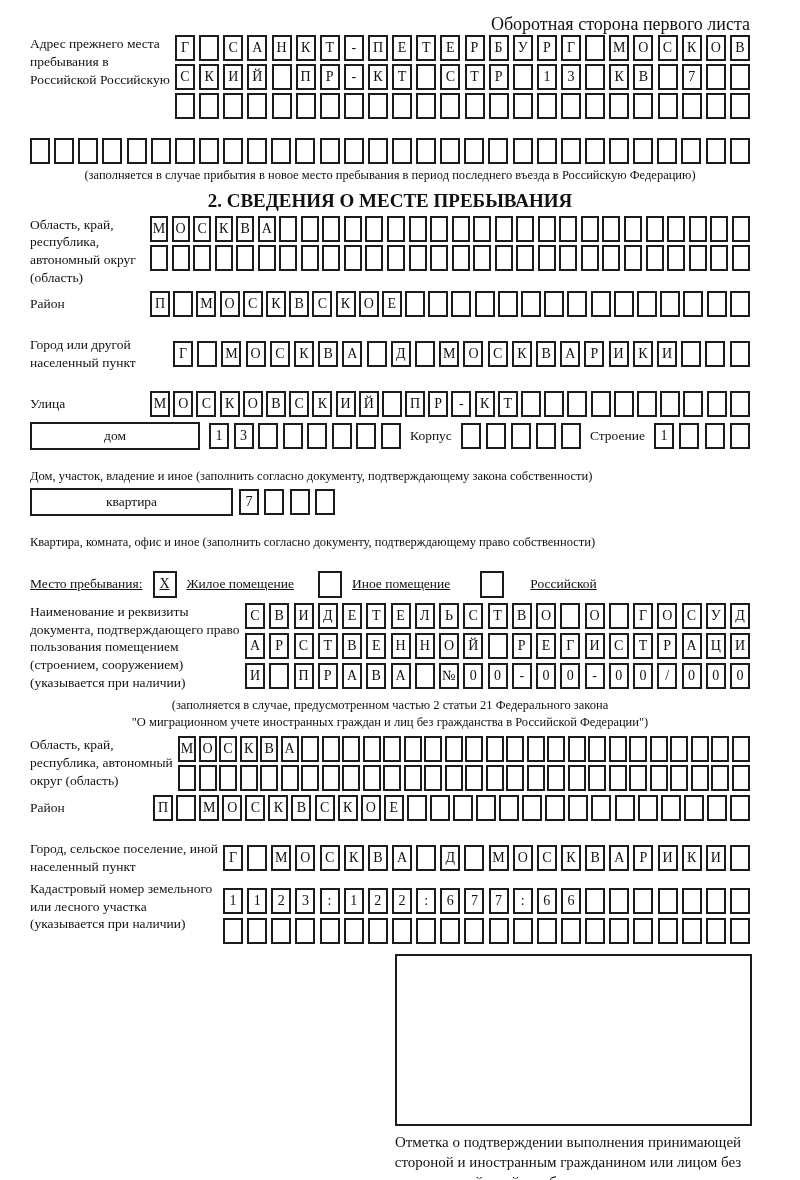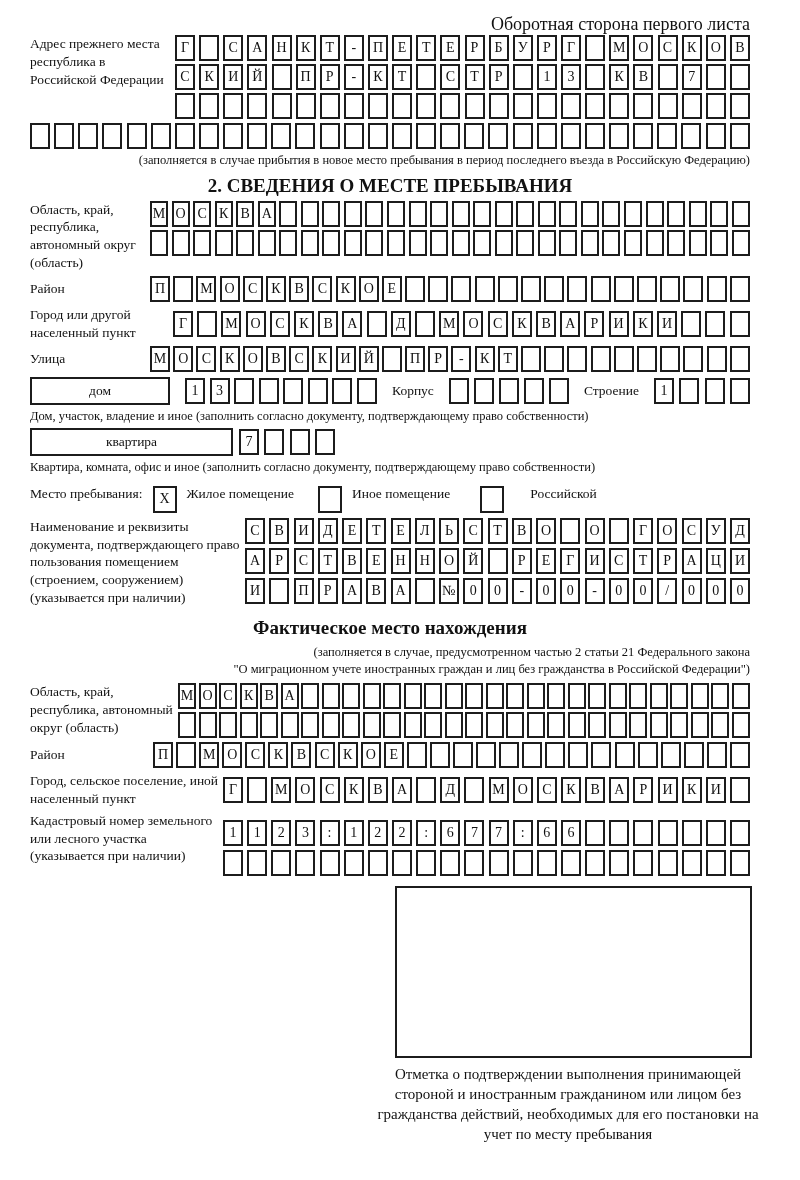--- a/index.html
+++ b/index.html
@@ -44,7 +44,7 @@
   <div class="top-note">Оборотная сторона первого листа</div>
 
   <div class="field-row">
-    <div class="label lw145">Адрес прежнего места республика в Российской Федерации</div>
+    <div class="label lw145">Адрес прежнего места пребывания в Российской Российскую</div>
     <div class="rows">
       <div class="box-row w575">
           <div class="cell">Г</div>

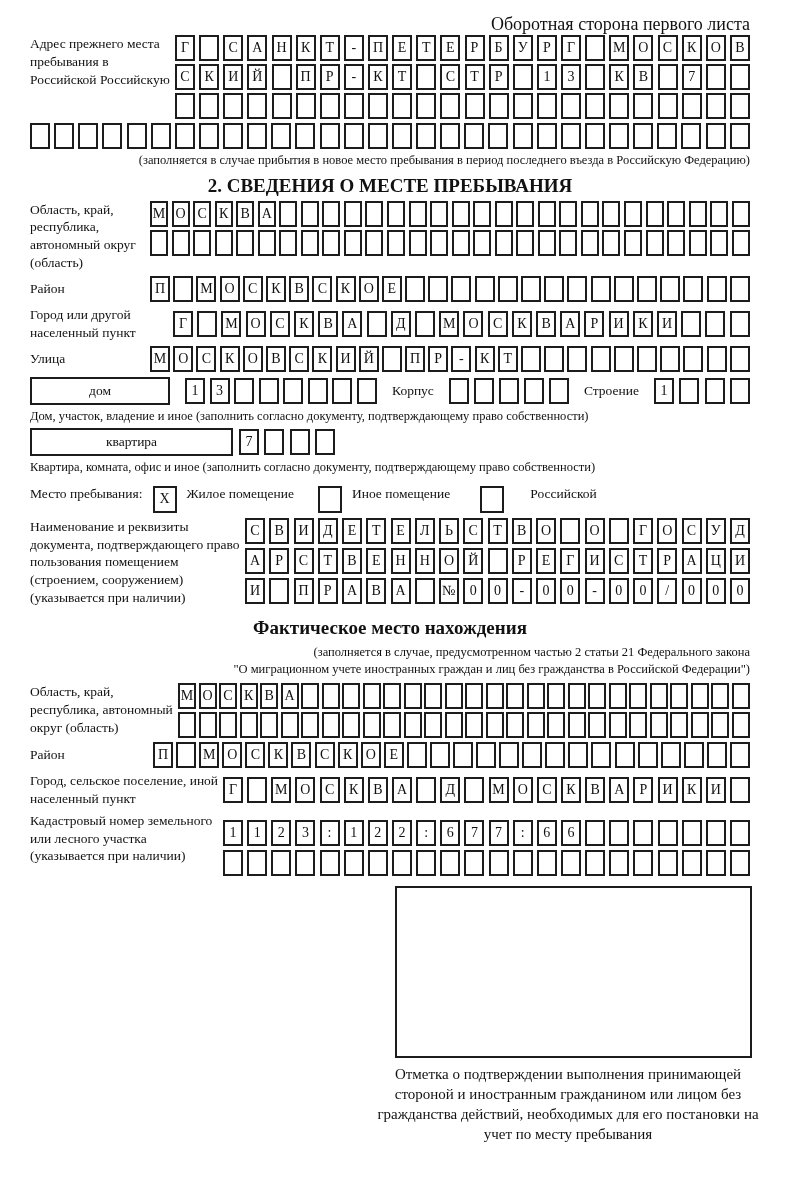--- a/index.html
+++ b/index.html
@@ -22,7 +22,7 @@
   .w505{width:505px;} .w572{width:572px;} .w597{width:597px;} .w527{width:527px;}
   .w192{width:192px;} .w120b{width:120px;} .w96{width:96px;}
   .caption{font-size:12.5px;line-height:1.25;}
-  .center{text-align:right;}
+  .center{text-align:center;}
   .heading{font-weight:bold;font-size:19px;text-align:center;}
   .named-box{height:28px;box-sizing:border-box;border:2px solid #1c1c1c;
              display:flex;align-items:center;justify-content:center;font-size:13.5px;background:#fff;}

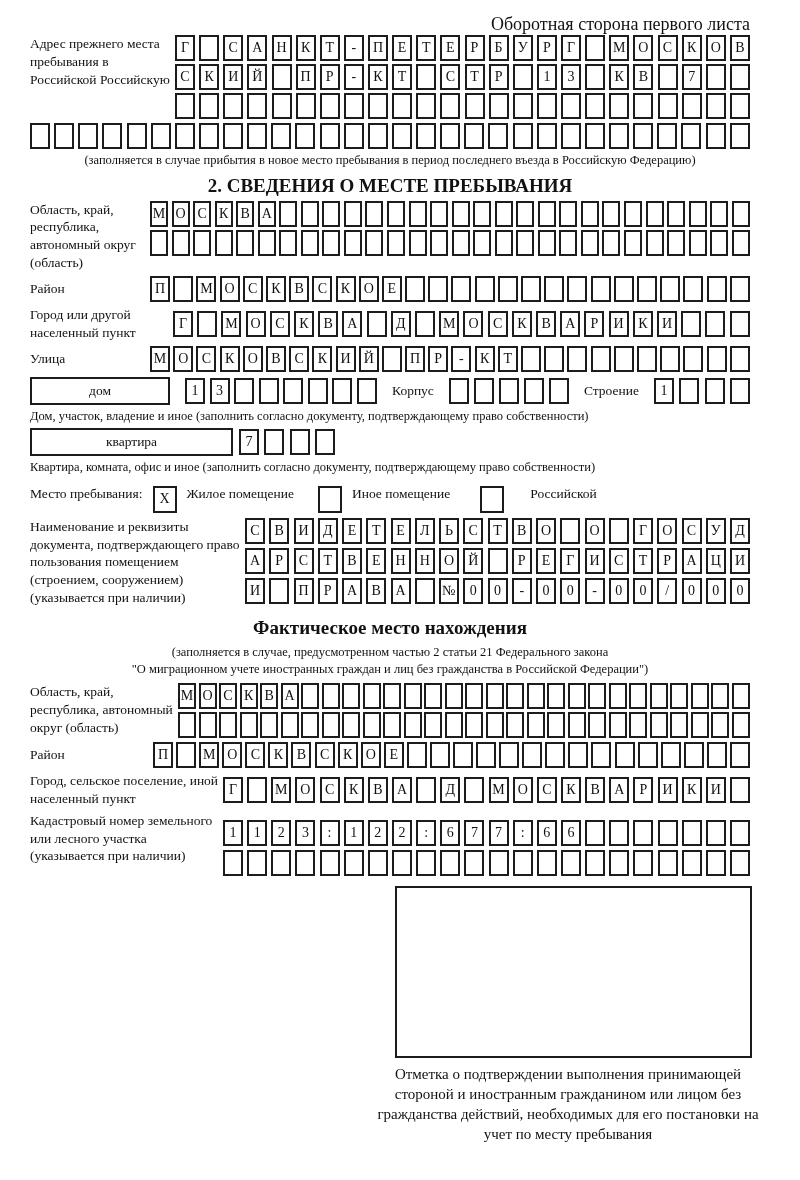--- a/index.html
+++ b/index.html
@@ -31,7 +31,7 @@
   .stamp-box{width:357px;height:172px;box-sizing:border-box;border:2px solid #1c1c1c;
              margin-left:365px;margin-top:10px;background:#fff;}
   .stamp-note{margin-left:340px;width:396px;text-align:center;font-size:15px;line-height:1.35;margin-top:6px;}
-  .mt3{margin-top:4px;} .mt4{margin-top:4px;} .mt5{margin-top:5px;} .mt6{margin-top:6px;} .mt10{margin-top:10px;}
+  .mt3{margin-top:19px;} .mt4{margin-top:4px;} .mt5{margin-top:5px;} .mt6{margin-top:6px;} .mt10{margin-top:10px;}
   .stay-row{display:flex;align-items:flex-start;font-size:13.5px;margin-top:10px;}
   .stay-row .cb{margin:0 10px;}
   .need-note{margin-left:120px;width:360px;text-align:center;}

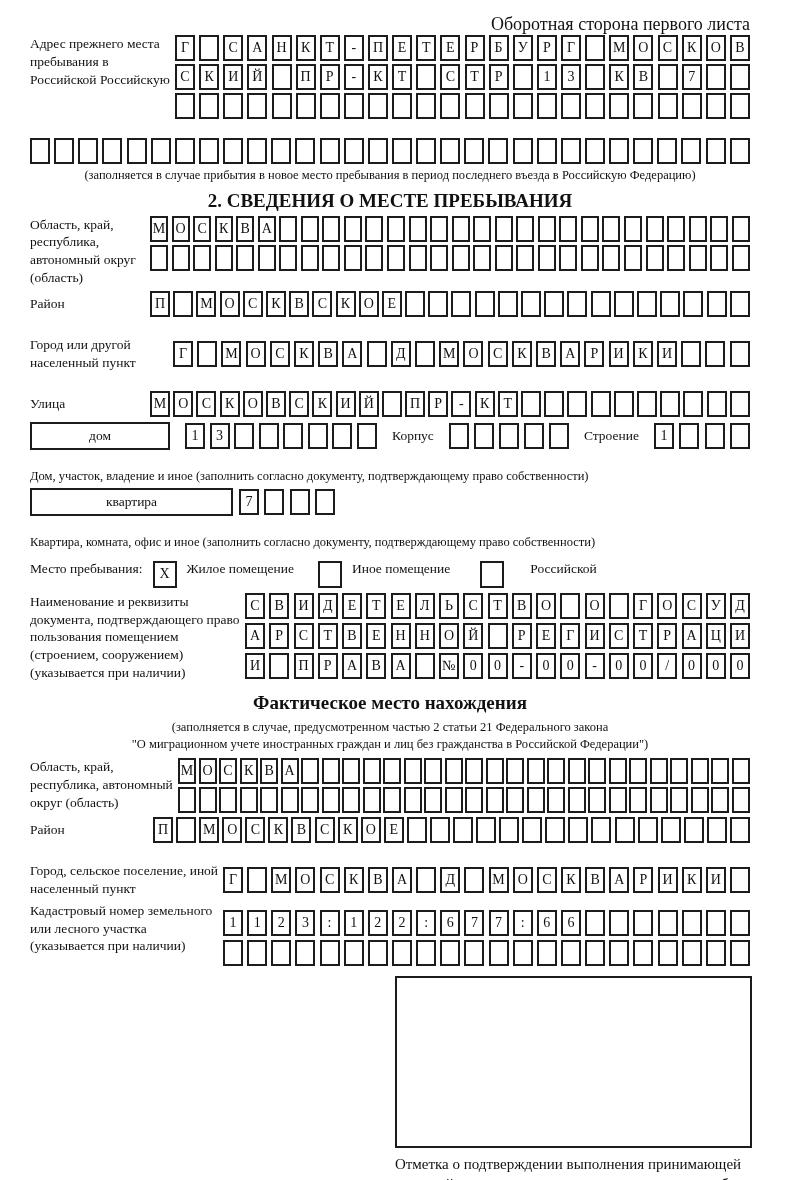--- a/index.html
+++ b/index.html
@@ -323,7 +323,7 @@
   </div>
 
   <div class="field-row mt5">
-    <div class="named-box" style="width:140px;">дом</div>
+    <div class="named-box" style="width:170px;">дом</div>
     <div class="box-row w192" style="align-self:center;">
         <div class="cell">1</div>
         <div class="cell">3</div>

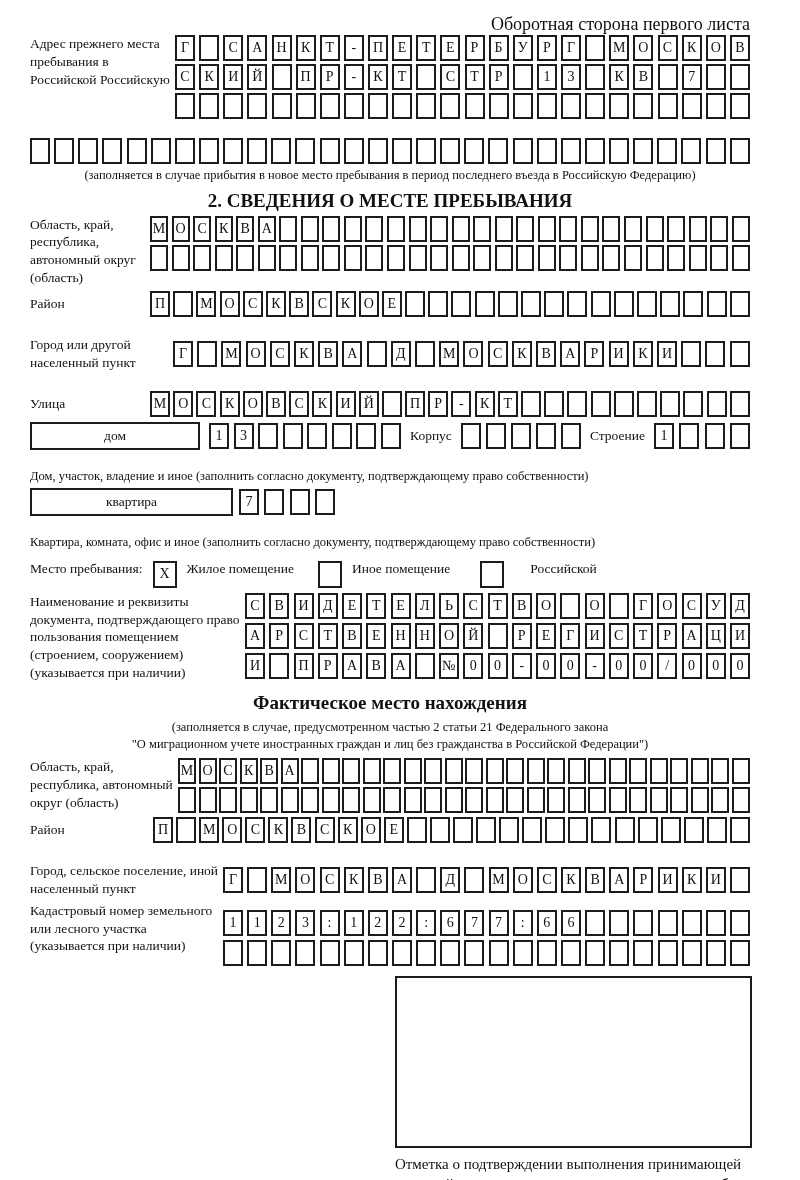--- a/index.html
+++ b/index.html
@@ -350,7 +350,7 @@
         <div class="cell"></div>
       </div>
   </div>
-  <div class="caption mt3">Дом, участок, владение и иное (заполнить согласно документу, подтверждающему право собственности)</div>
+  <div class="caption mt3">Дом, участок, владение и иное (заполнить согласно документу, подтверждающему закона собственности)</div>
 
   <div class="field-row mt4" style="justify-content:flex-start;gap:6px;">
     <div class="named-box" style="width:203px;">квартира</div>

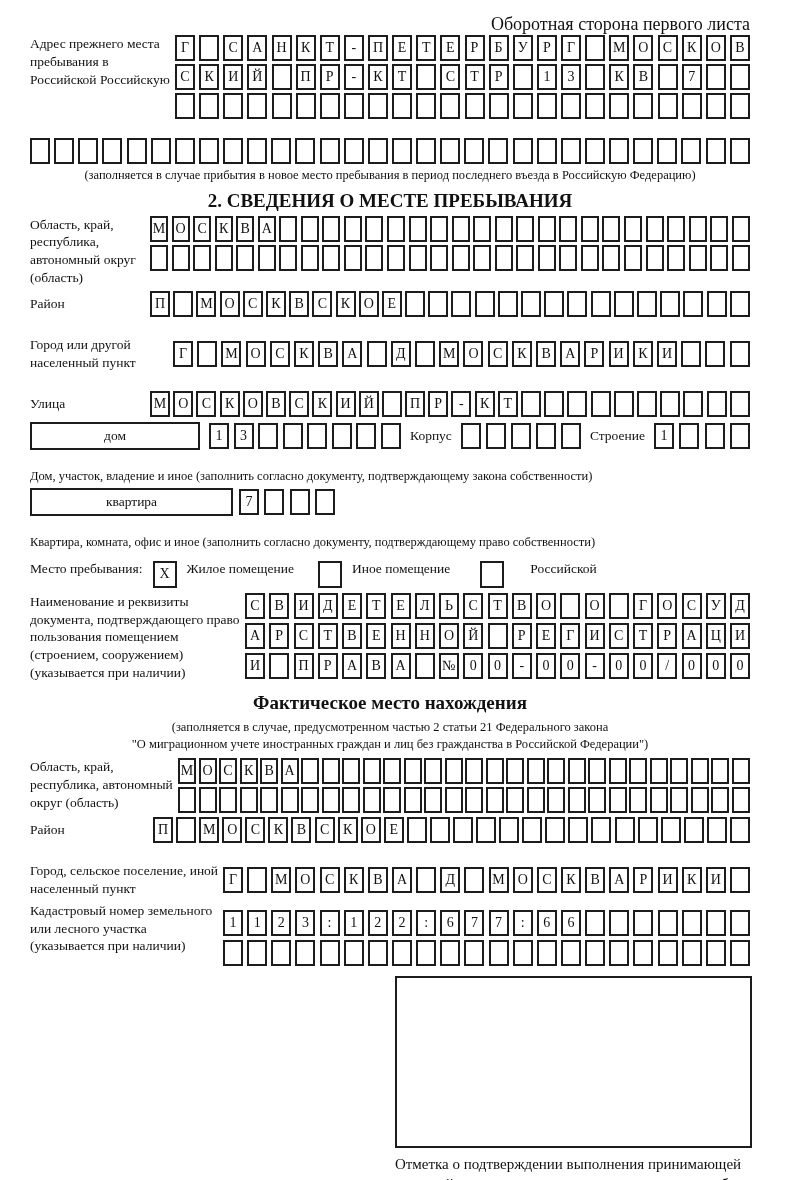--- a/index.html
+++ b/index.html
@@ -32,7 +32,7 @@
              margin-left:365px;margin-top:10px;background:#fff;}
   .stamp-note{margin-left:340px;width:396px;text-align:center;font-size:15px;line-height:1.35;margin-top:6px;}
   .mt3{margin-top:19px;} .mt4{margin-top:4px;} .mt5{margin-top:5px;} .mt6{margin-top:6px;} .mt10{margin-top:10px;}
-  .stay-row{display:flex;align-items:flex-start;font-size:13.5px;margin-top:10px;}
+  .stay-row{display:flex;align-items:center;font-size:13.5px;margin-top:20px;text-decoration:underline;}
   .stay-row .cb{margin:0 10px;}
   .need-note{margin-left:120px;width:360px;text-align:center;}
 </style>

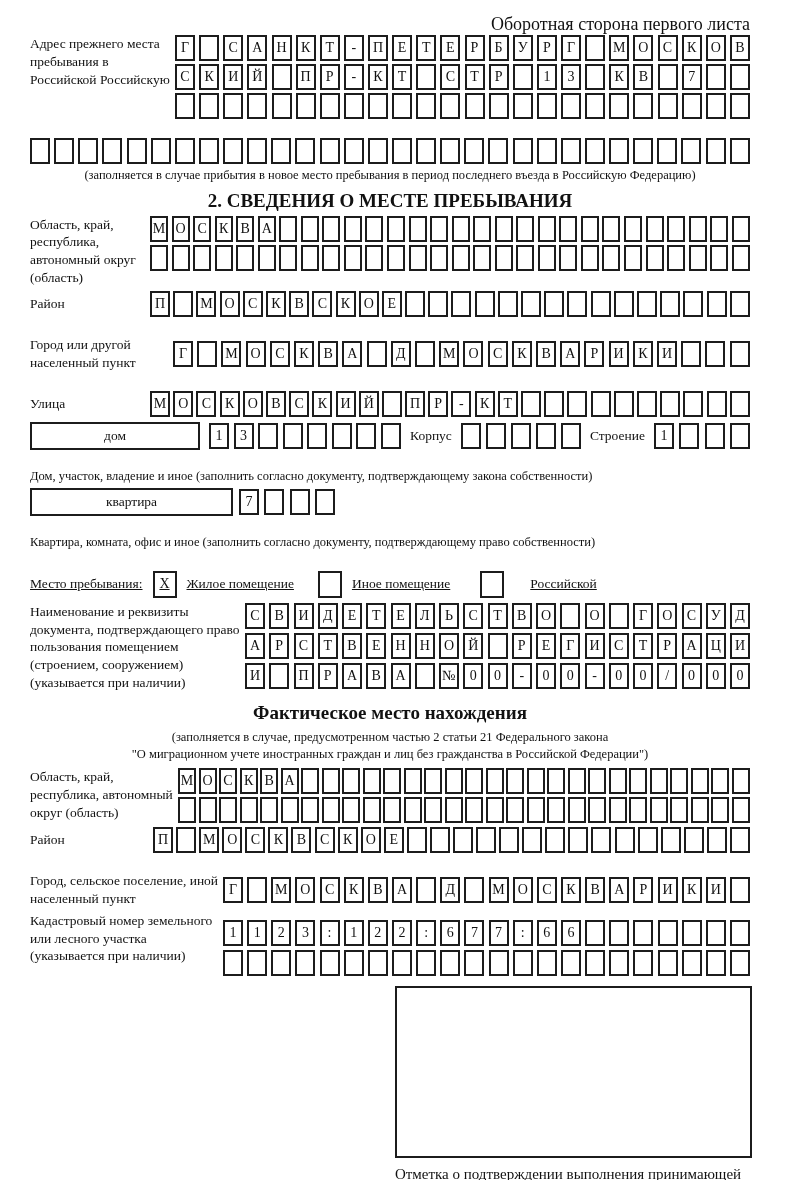--- a/index.html
+++ b/index.html
@@ -448,7 +448,6 @@
     </div>
   </div>
 
-  <div class="heading mt10">Фактическое место нахождения</div>
   <div class="caption center mt6">(заполняется в случае, предусмотренном частью 2 статьи 21 Федерального закона</div>
   <div class="caption center" style="margin-top:2px;">"О миграционном учете иностранных граждан и лиц без гражданства в Российской Федерации")</div>
 

